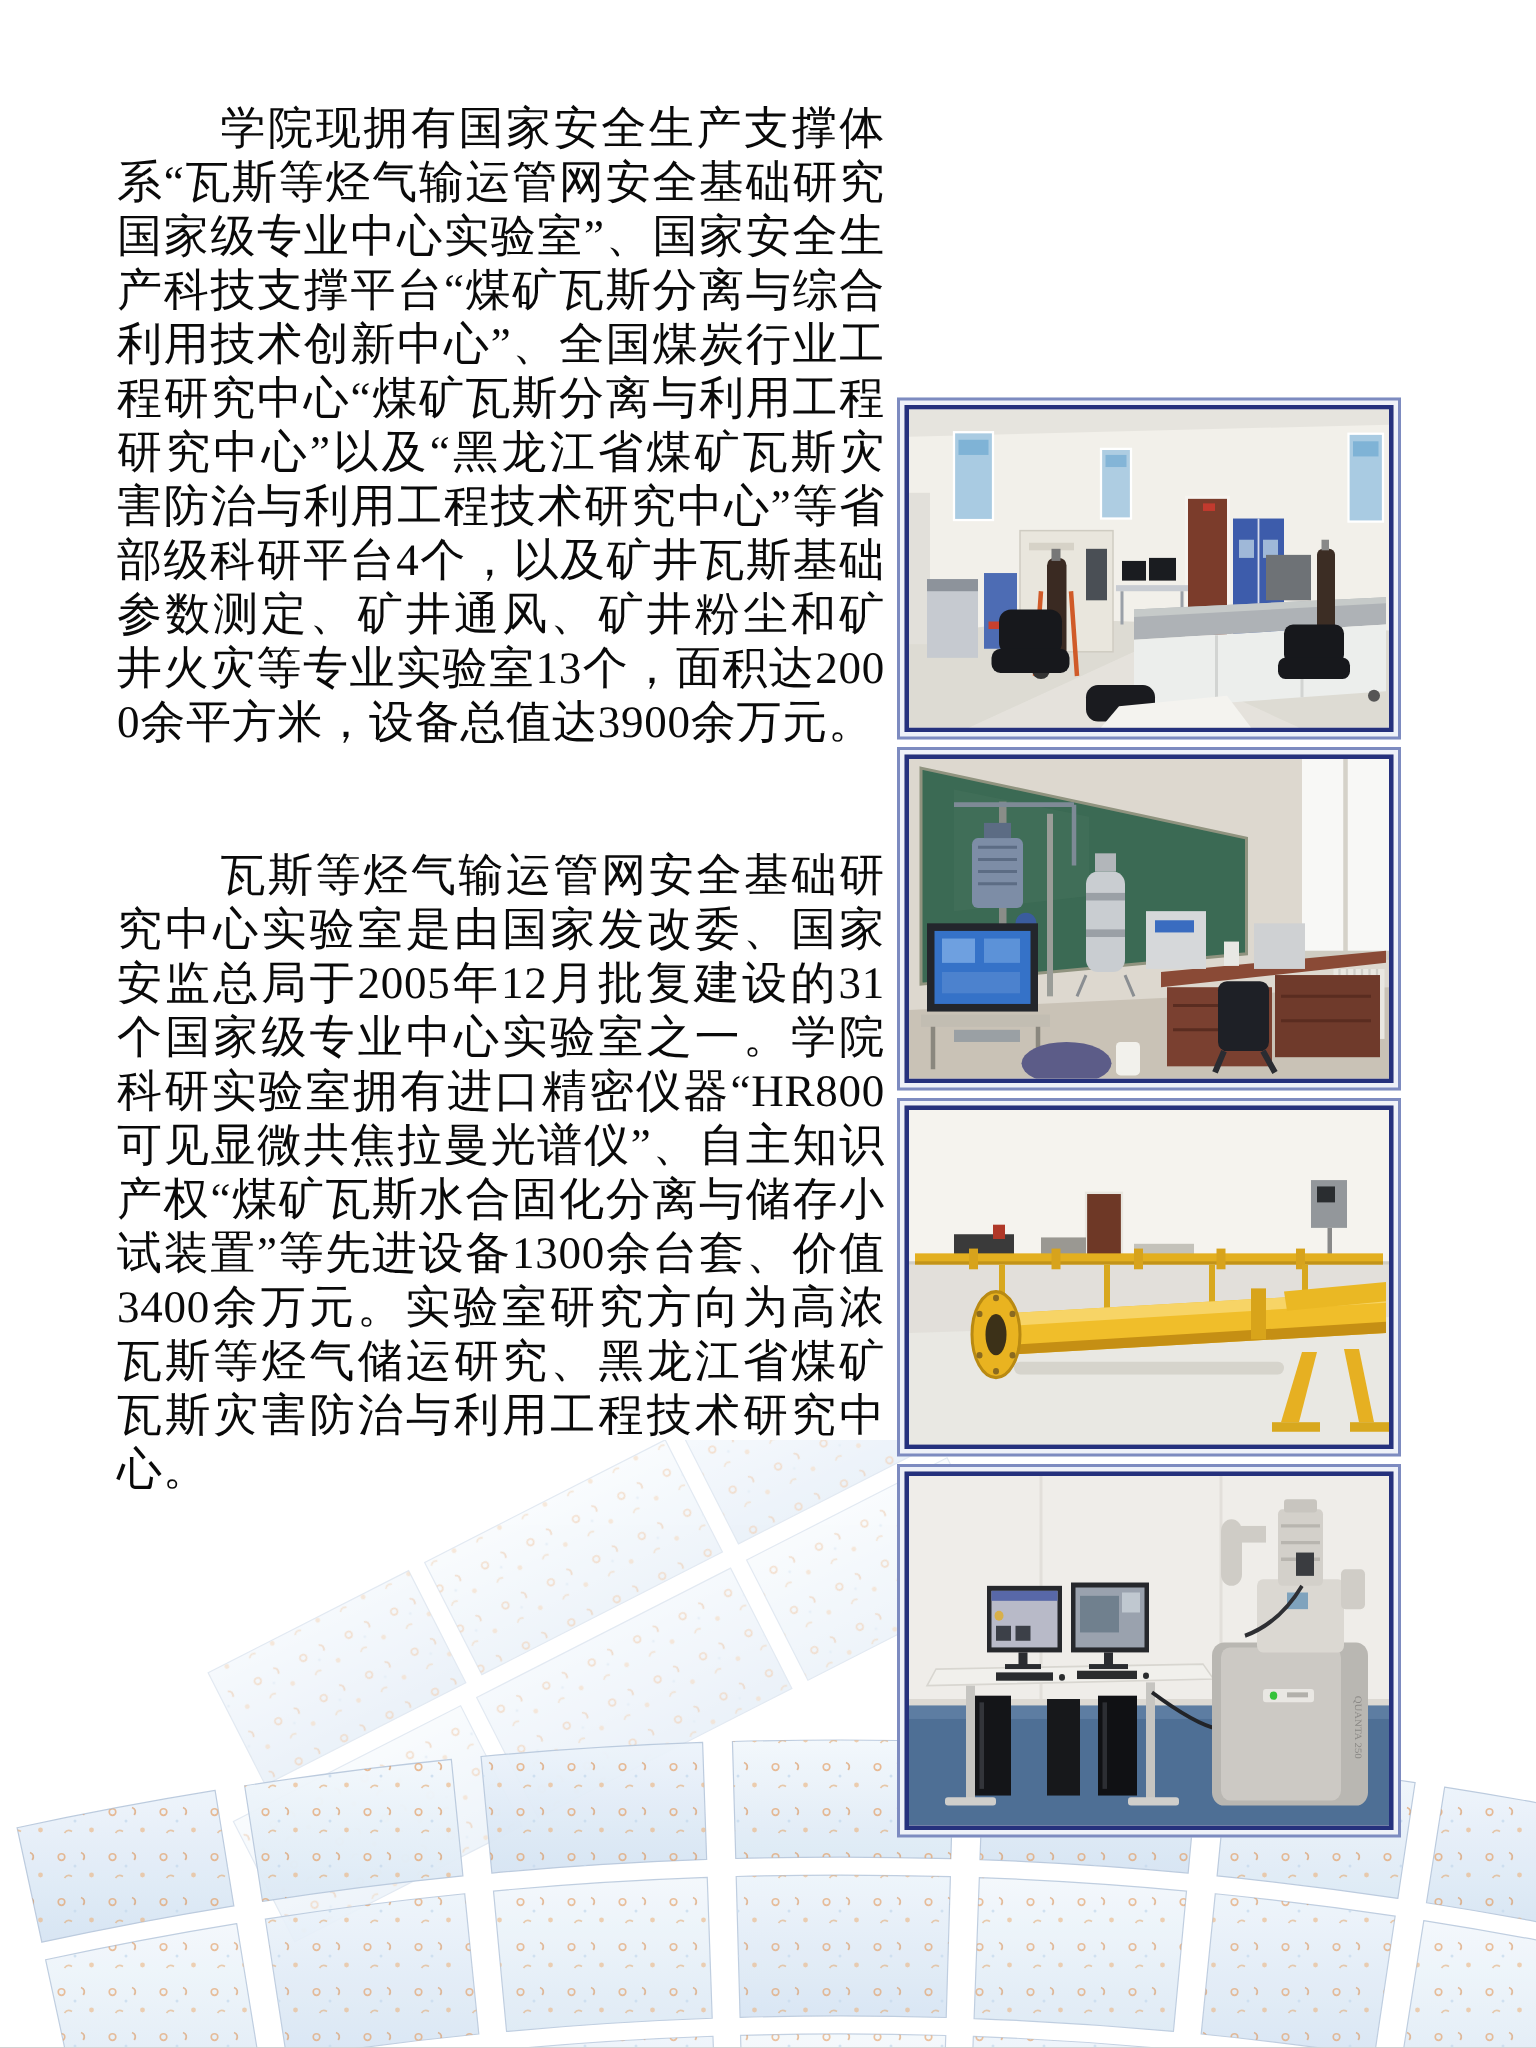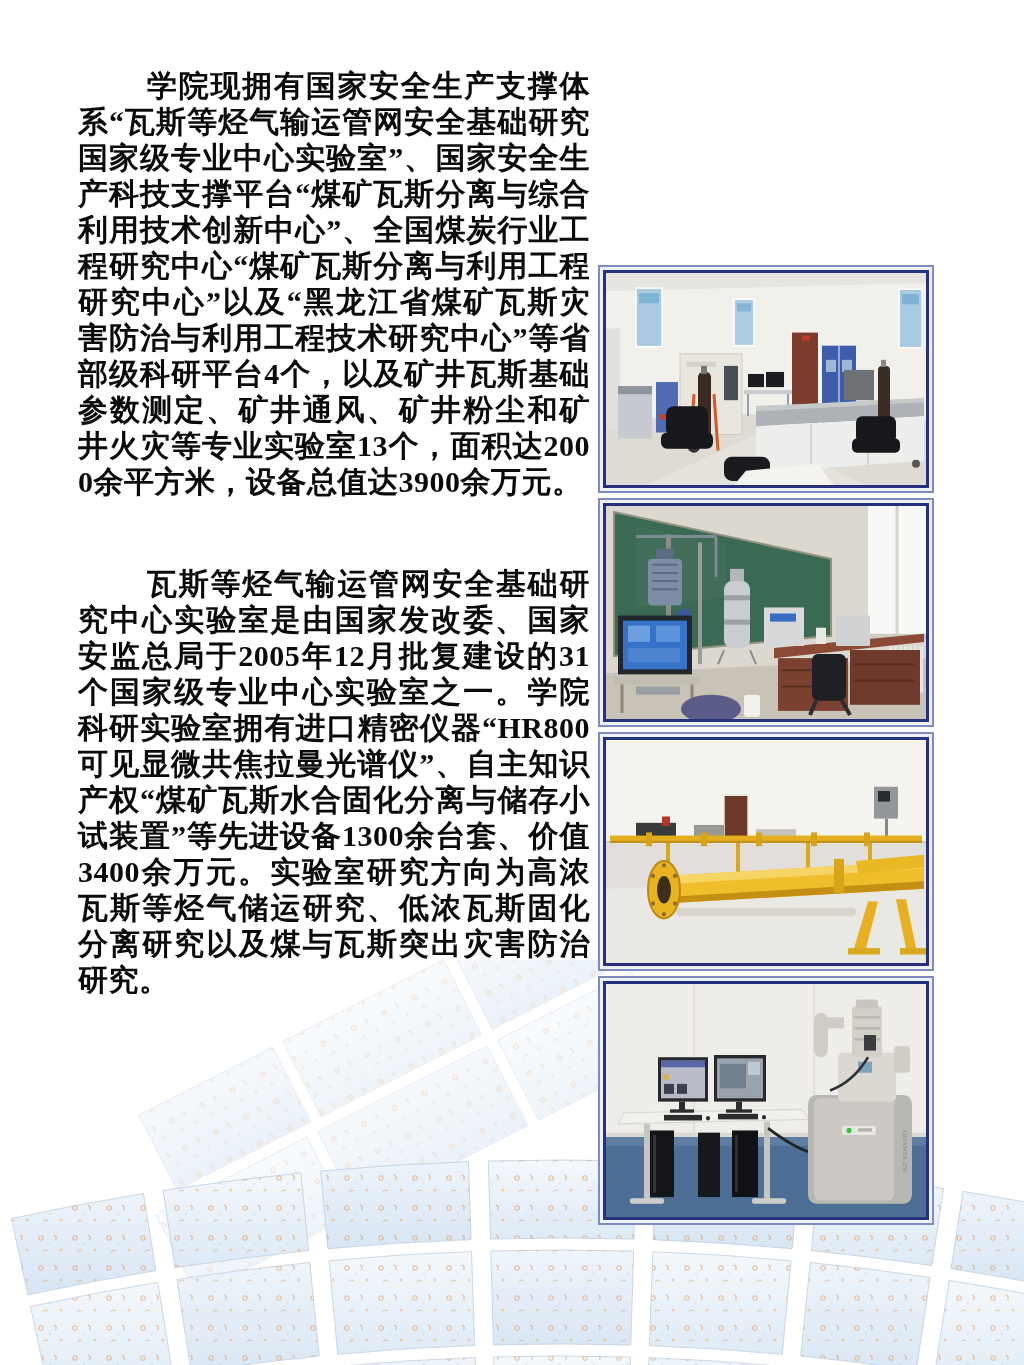--- a/index.html
+++ b/index.html
@@ -22,7 +22,7 @@
   }
   .content{position:relative; z-index:2;}
   .text-col{
-    position:relative; width:512px; margin-left:78px;font-weight:bold;
+    position:relative; width:512px; margin-left:78px;
   }
   .para{
     margin:0; font-size:30px; line-height:36px; letter-spacing:0.5px;

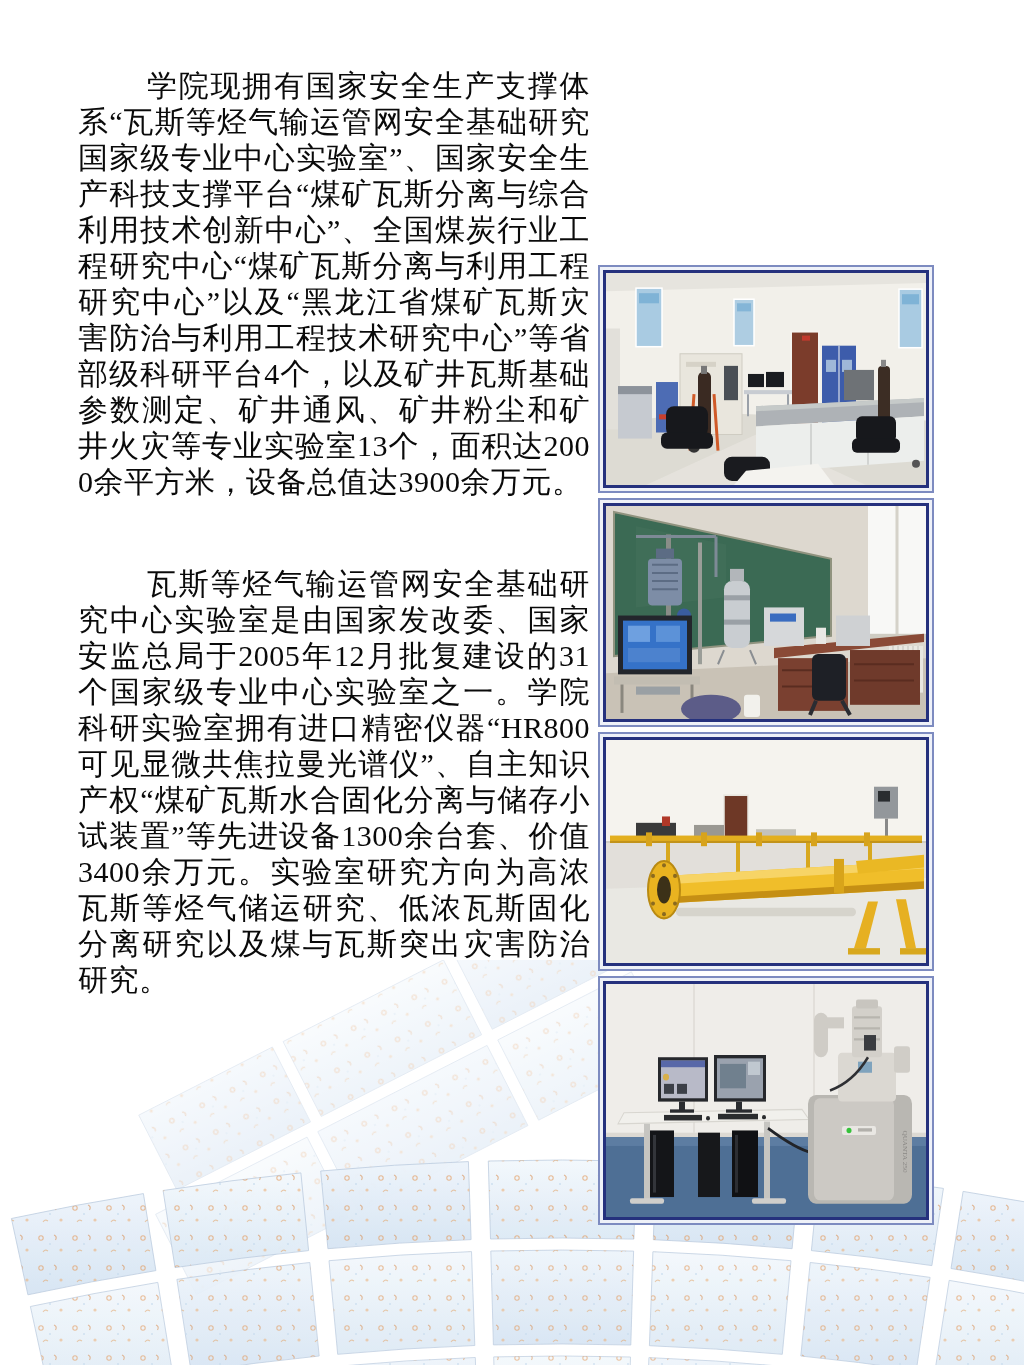--- a/index.html
+++ b/index.html
@@ -134,7 +134,7 @@
   <div class="content">
     <div class="text-col">
       <p class="para para-1">学院现拥有国家安全生产支撑体系“瓦斯等烃气输运管网安全基础研究国家级专业中心实验室”、国家安全生产科技支撑平台“煤矿瓦斯分离与综合利用技术创新中心”、全国煤炭行业工程研究中心“煤矿瓦斯分离与利用工程研究中心”以及“黑龙江省煤矿瓦斯灾害防治与利用工程技术研究中心”等省部级科研平台4个，以及矿井瓦斯基础参数测定、矿井通风、矿井粉尘和矿井火灾等专业实验室13个，面积达2000余平方米，设备总值达3900余万元。</p>
-      <p class="para para-2">瓦斯等烃气输运管网安全基础研究中心实验室是由国家发改委、国家安监总局于2005年12月批复建设的31个国家级专业中心实验室之一。学院科研实验室拥有进口精密仪器“HR800可见显微共焦拉曼光谱仪”、自主知识产权“煤矿瓦斯水合固化分离与储存小试装置”等先进设备1300余台套、价值3400余万元。实验室研究方向为高浓瓦斯等烃气储运研究、低浓瓦斯固化分离研究以及煤与瓦斯突出灾害防治研究。</p>
+      <p class="para para-2">瓦斯等烃气输运管网安全基础研究中心实验室是由国家发改委、国家安监总局于2005年12月批复建设的31个国家级专业中心实验室之一。学院科研实验室拥有进口精密仪器“HR800可见显微共焦拉曼光谱仪”、自主知识产权“煤矿瓦斯水合固化分离与储存小试装置”等先进设备1300余台套、价值3400余万元。实验室研究方向为高浓瓦斯等烃气储运研究、黑龙江省煤矿瓦斯灾害防治与利用工程技术研究中心。</p>
     </div>
 
     <div class="photo-col">

